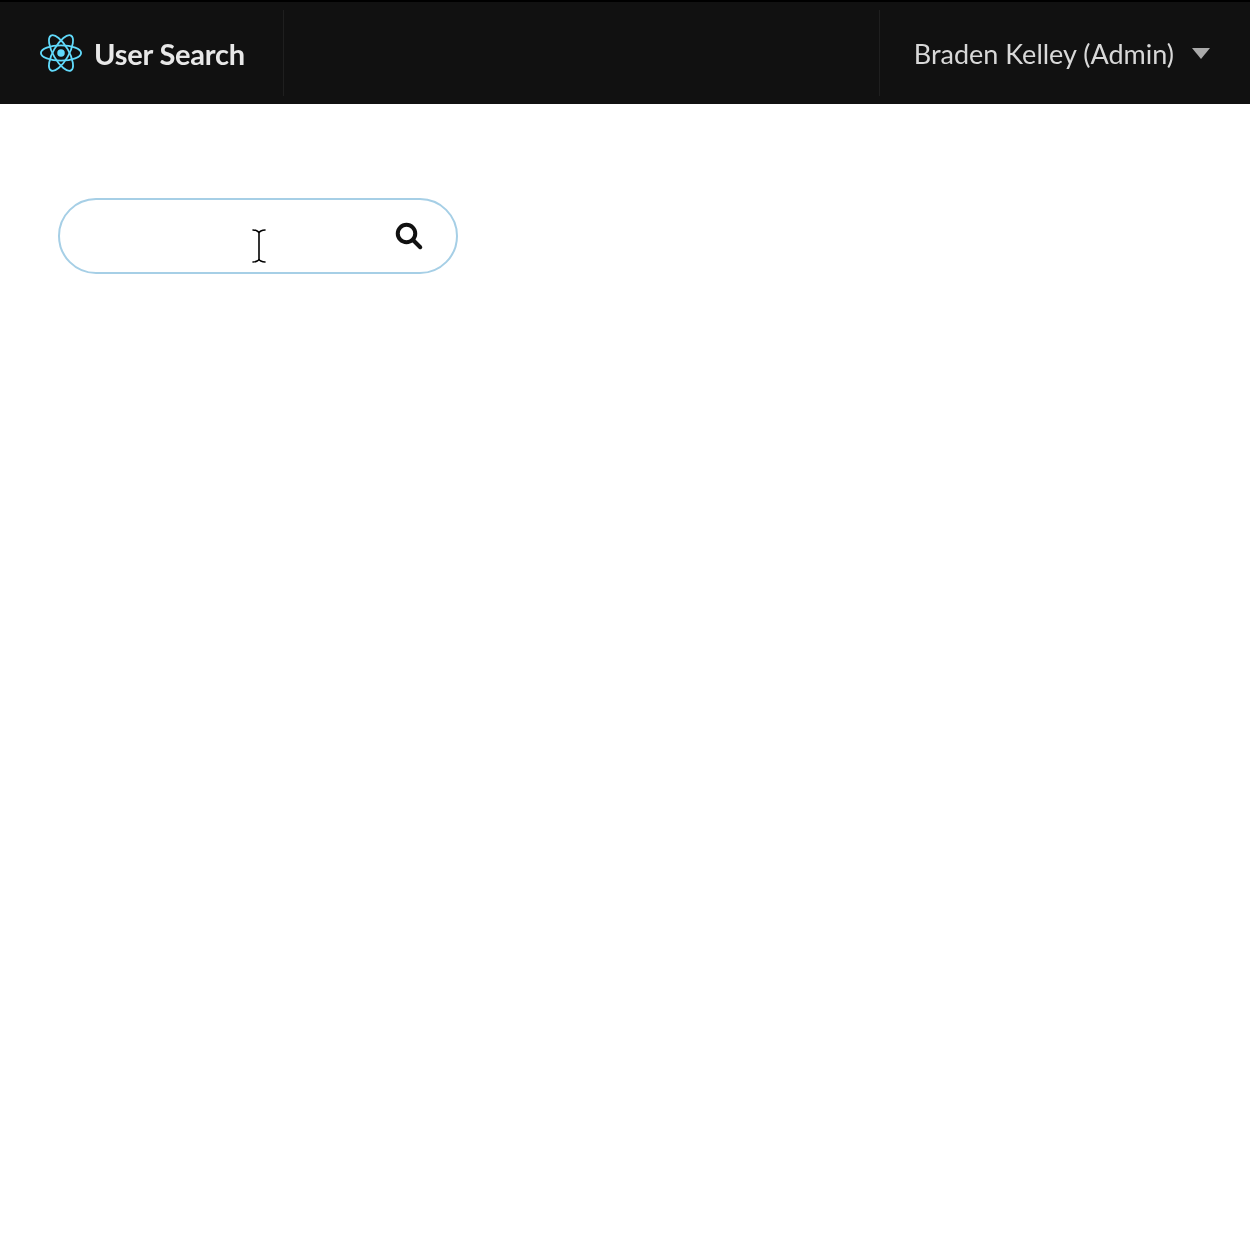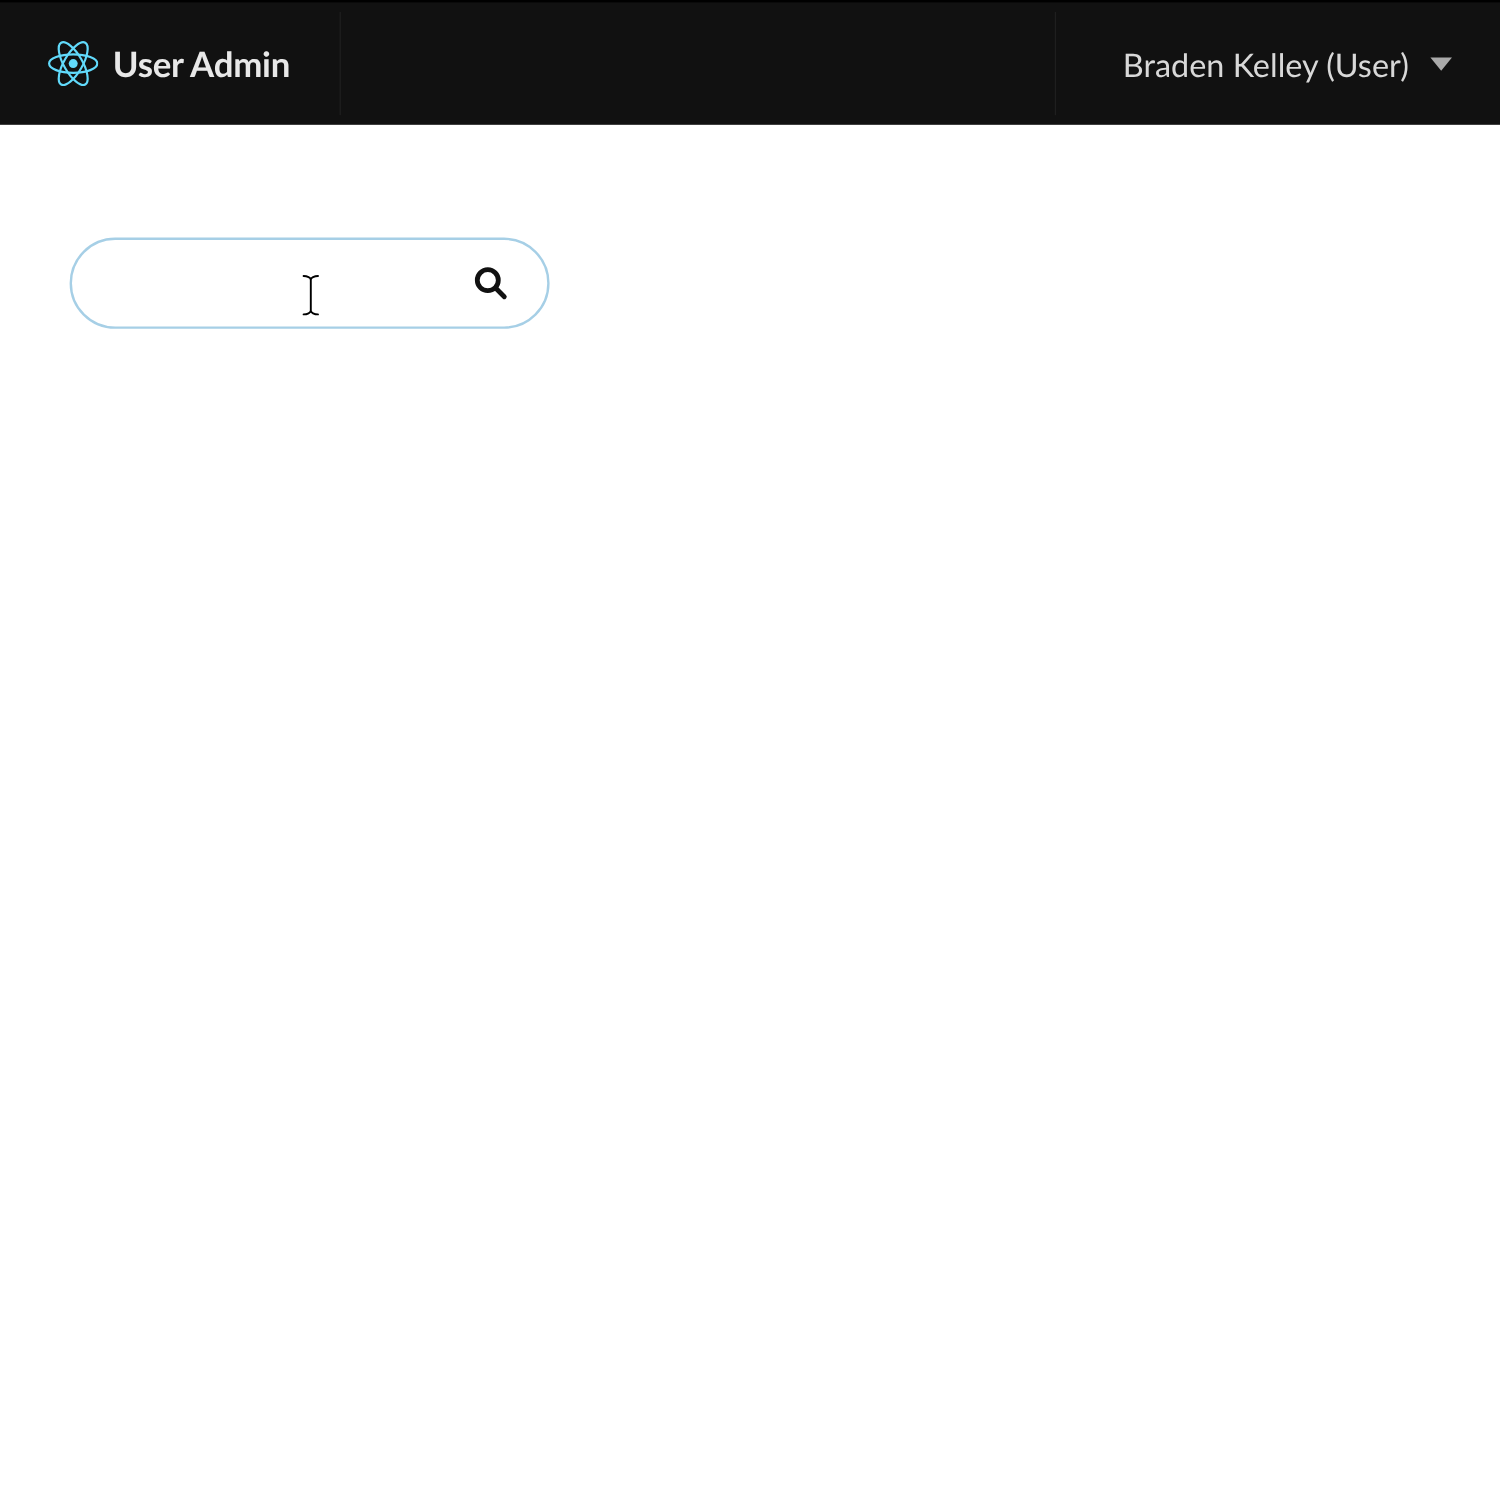--- a/index.html
+++ b/index.html
@@ -133,7 +133,7 @@
         </g>
       </svg>
     </span>
-    <span class="brand-title">User Admin</span>
+    <span class="brand-title">User Search</span>
   </div>
   <div class="user-menu">
     <span class="user-name">Braden Kelley (User)</span>

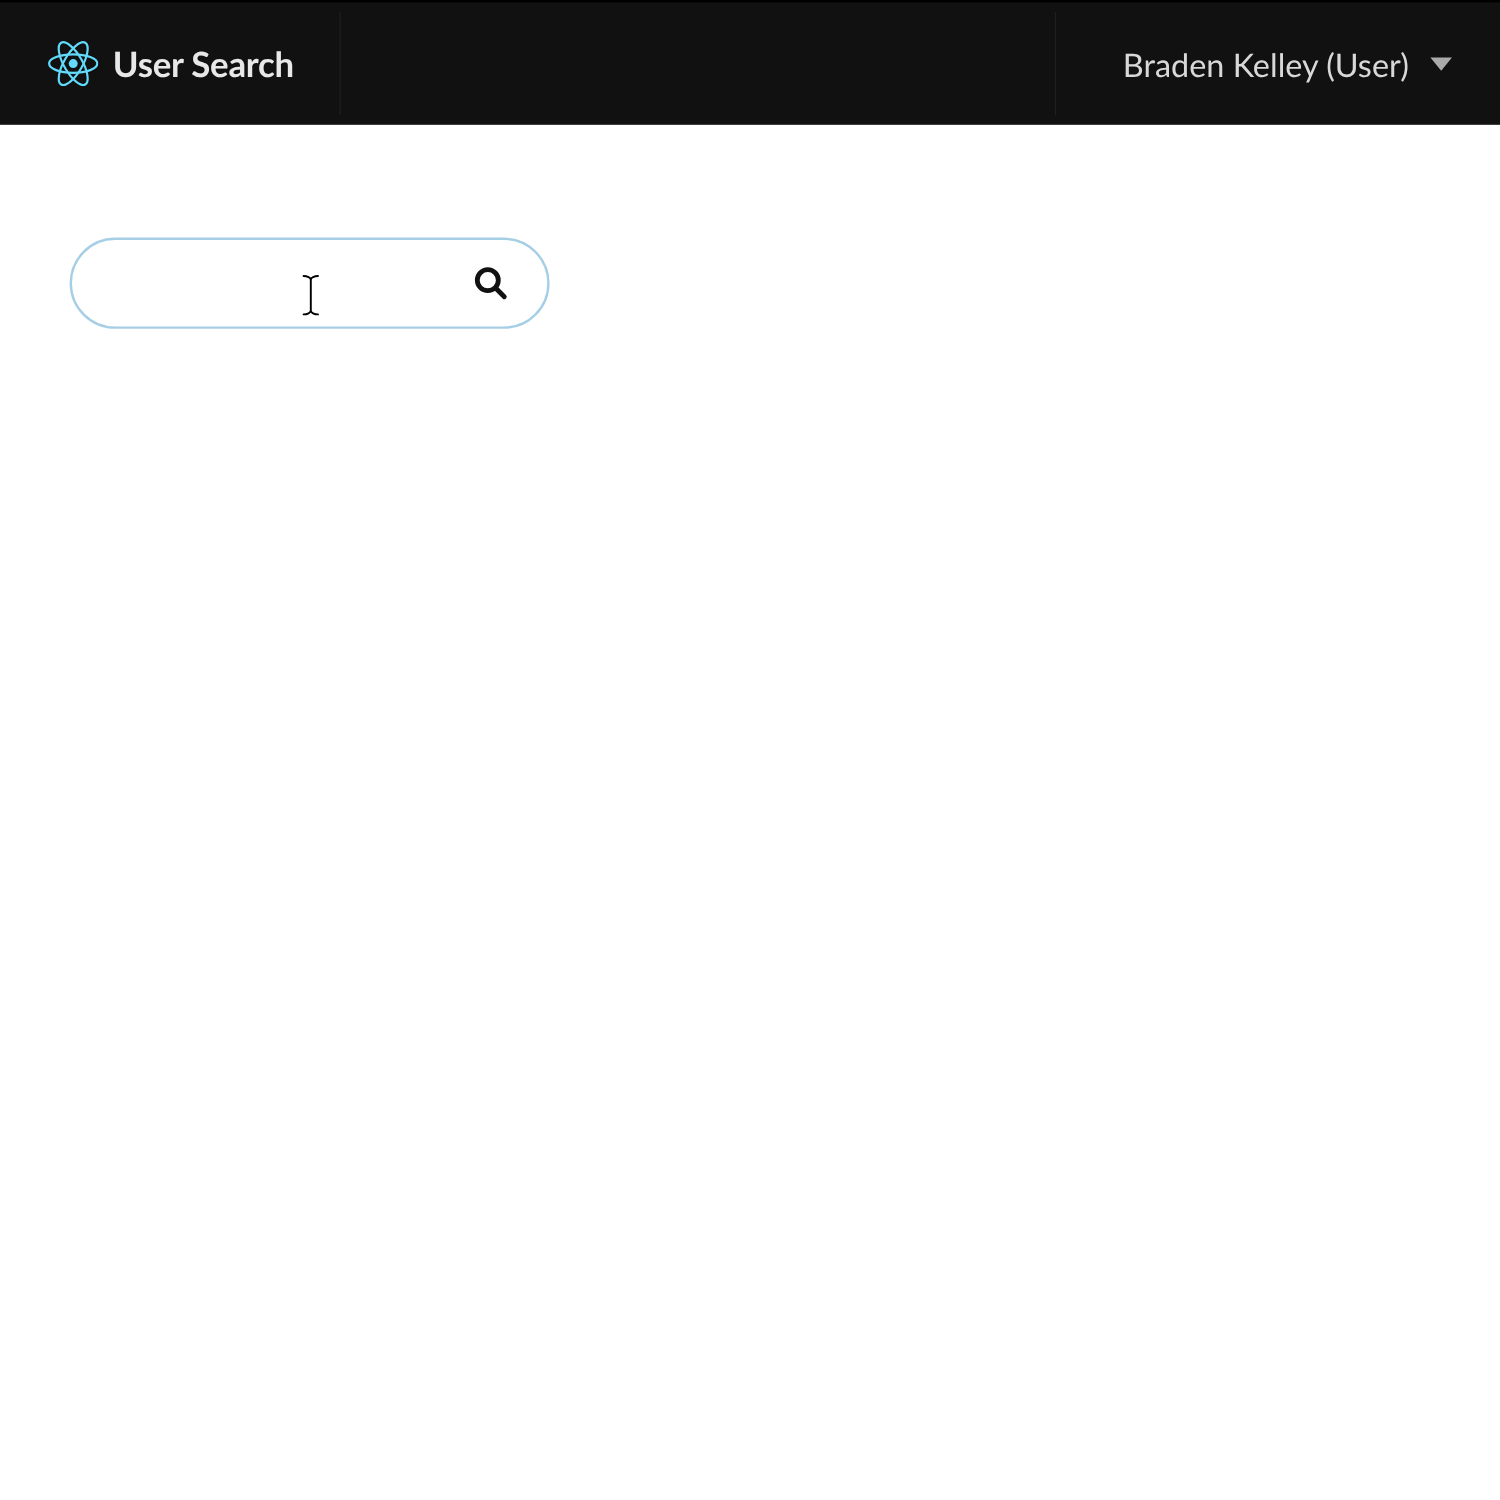--- a/index.html
+++ b/index.html
@@ -136,7 +136,7 @@
     <span class="brand-title">User Search</span>
   </div>
   <div class="user-menu">
-    <span class="user-name">Braden Kelley (User)</span>
+    <span class="user-name">Braden Kelley (Admin)</span>
     <span class="chevron-down"></span>
   </div>
 </div>

